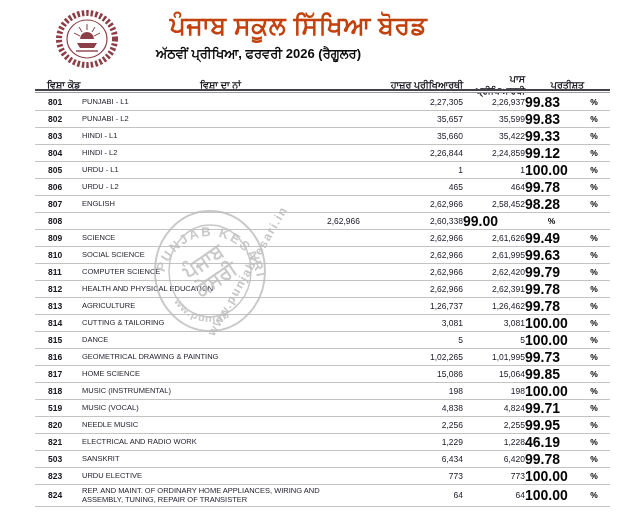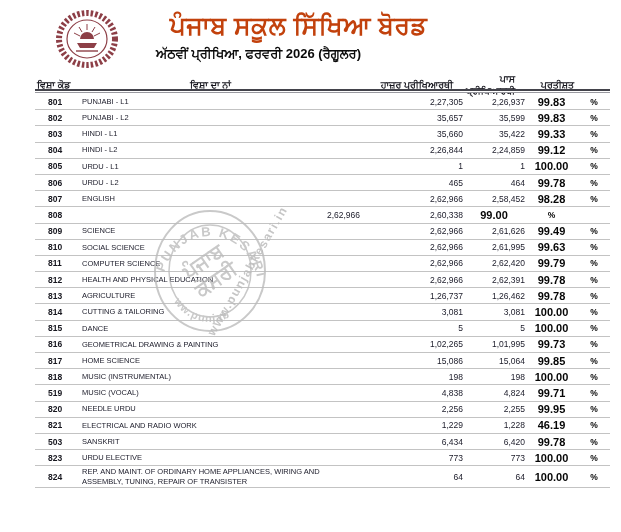--- a/index.html
+++ b/index.html
@@ -25,7 +25,7 @@
   
   .grid{display:grid;grid-template-columns:47px 278px 103px 62px 53px 32px;}
   .colheader{
-    position:absolute;left:25px;top:73px;width:575px;height:16px;
+    position:absolute;left:35px;top:73px;width:575px;height:16px;
     align-items:center;font-size:9.5px;font-weight:bold;color:#14141c;
   }
   .colheader .h-code{padding-left:12px;}

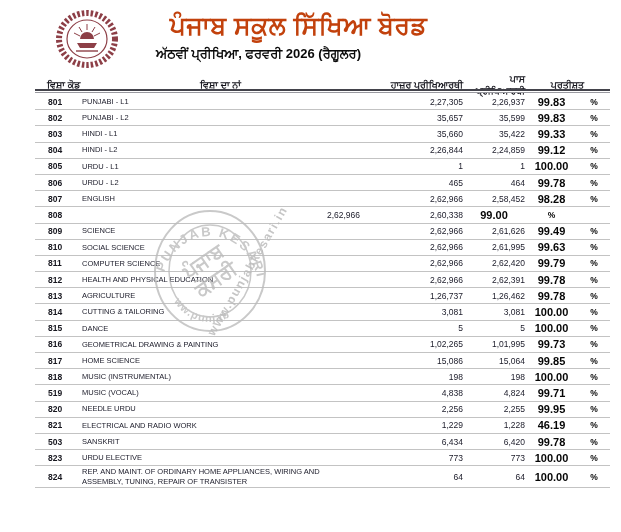--- a/index.html
+++ b/index.html
@@ -47,7 +47,7 @@
   .code{font-size:8.5px;font-weight:bold;color:#16161e;padding-left:13px;}
   .name{font-size:7.5px;color:#1a1a28;line-height:1.25;padding:1px 4px 1px 0;}
   .num{font-size:8.5px;color:#1a1a28;text-align:right;}
-  .pct{font-size:11px;font-weight:bold;color:#050505;text-align:center;}
+  .pct{font-size:14px;font-weight:bold;color:#050505;text-align:left;}
   .sign{font-size:8.5px;font-weight:bold;color:#050505;text-align:center;}
   
   .wm-stamp{position:absolute;left:150px;top:208px;opacity:.8;pointer-events:none;}

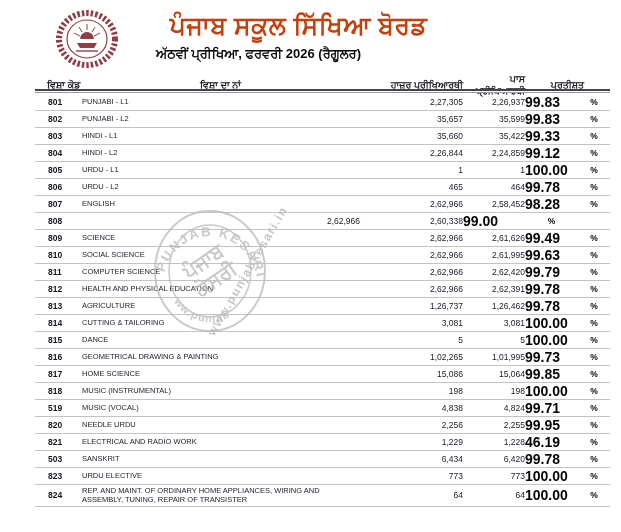--- a/index.html
+++ b/index.html
@@ -265,7 +265,7 @@
 
     <div class="row grid">
       <div class="c code">820</div>
-      <div class="c name">NEEDLE URDU</div>
+      <div class="c name">NEEDLE MUSIC</div>
       <div class="c num">2,256</div>
       <div class="c num">2,255</div>
       <div class="c pct">99.95</div>

